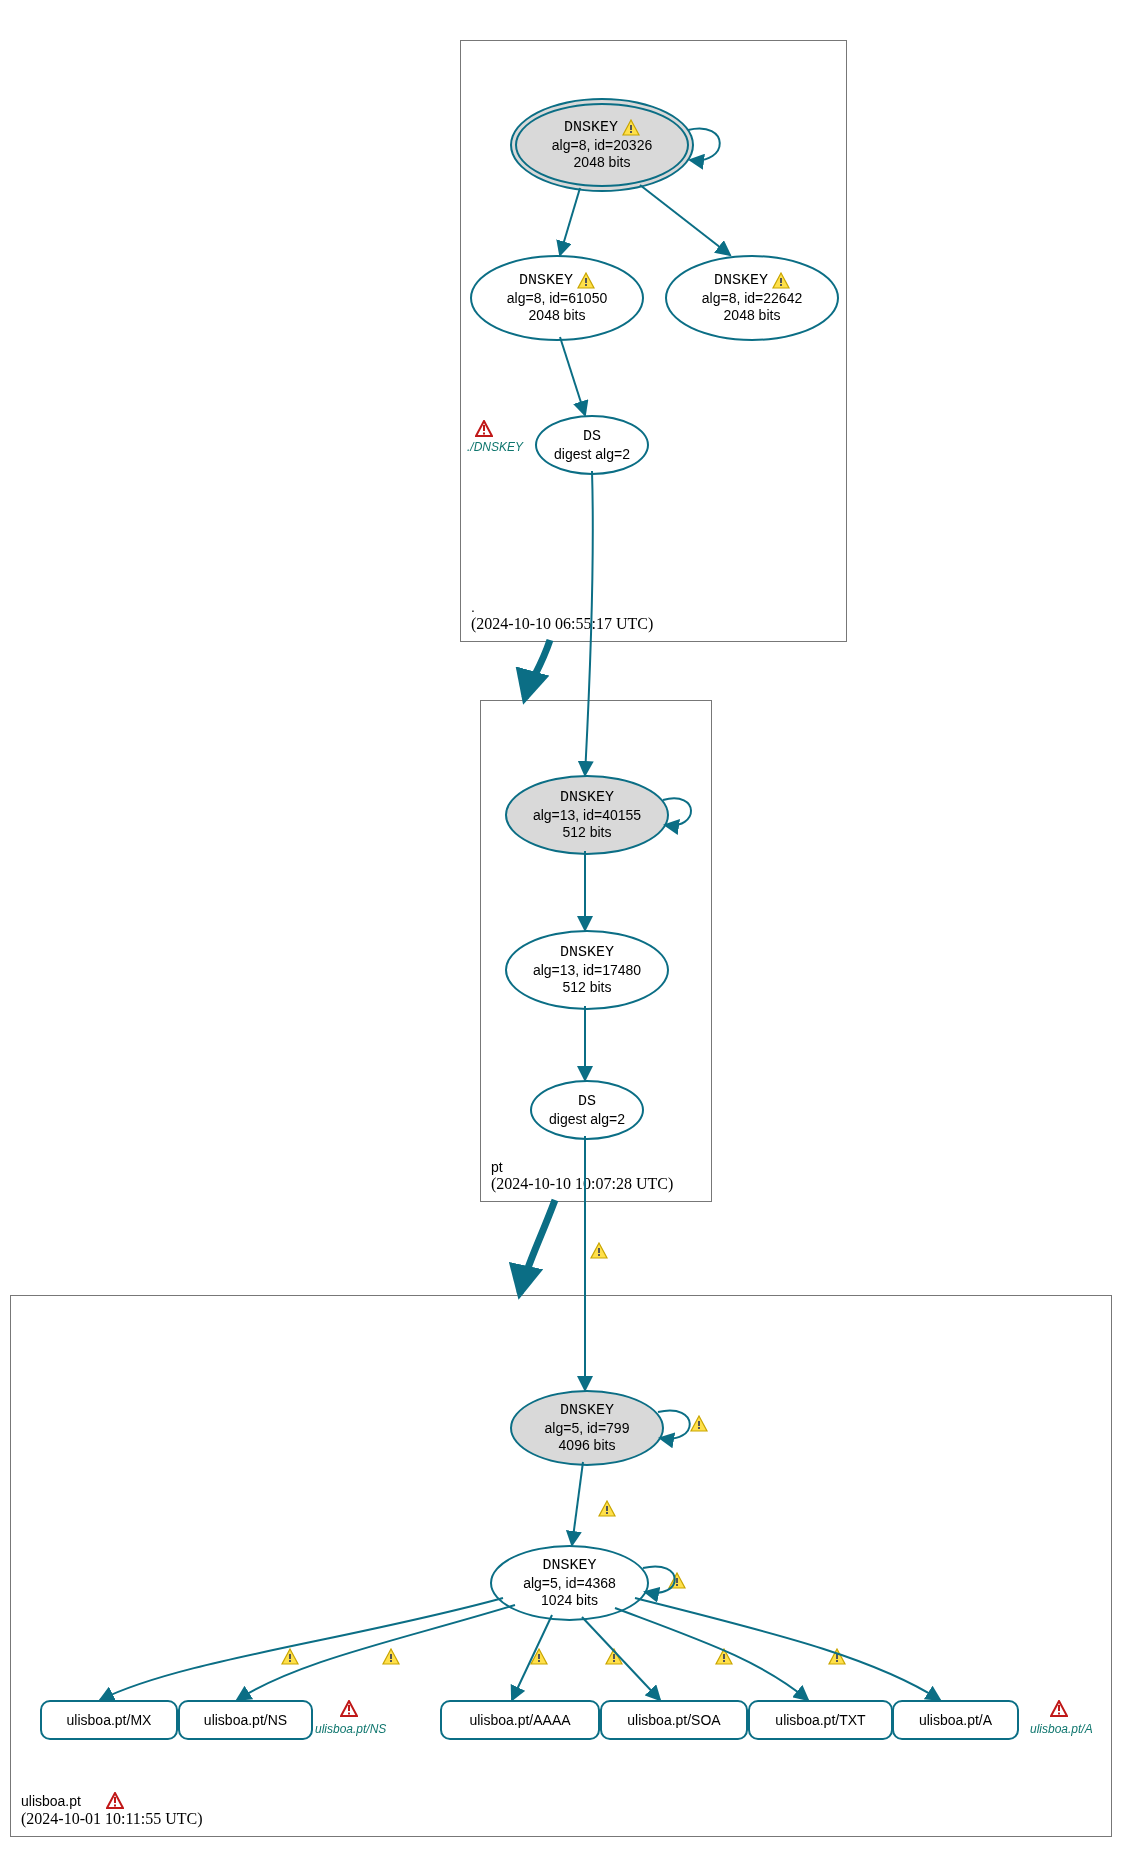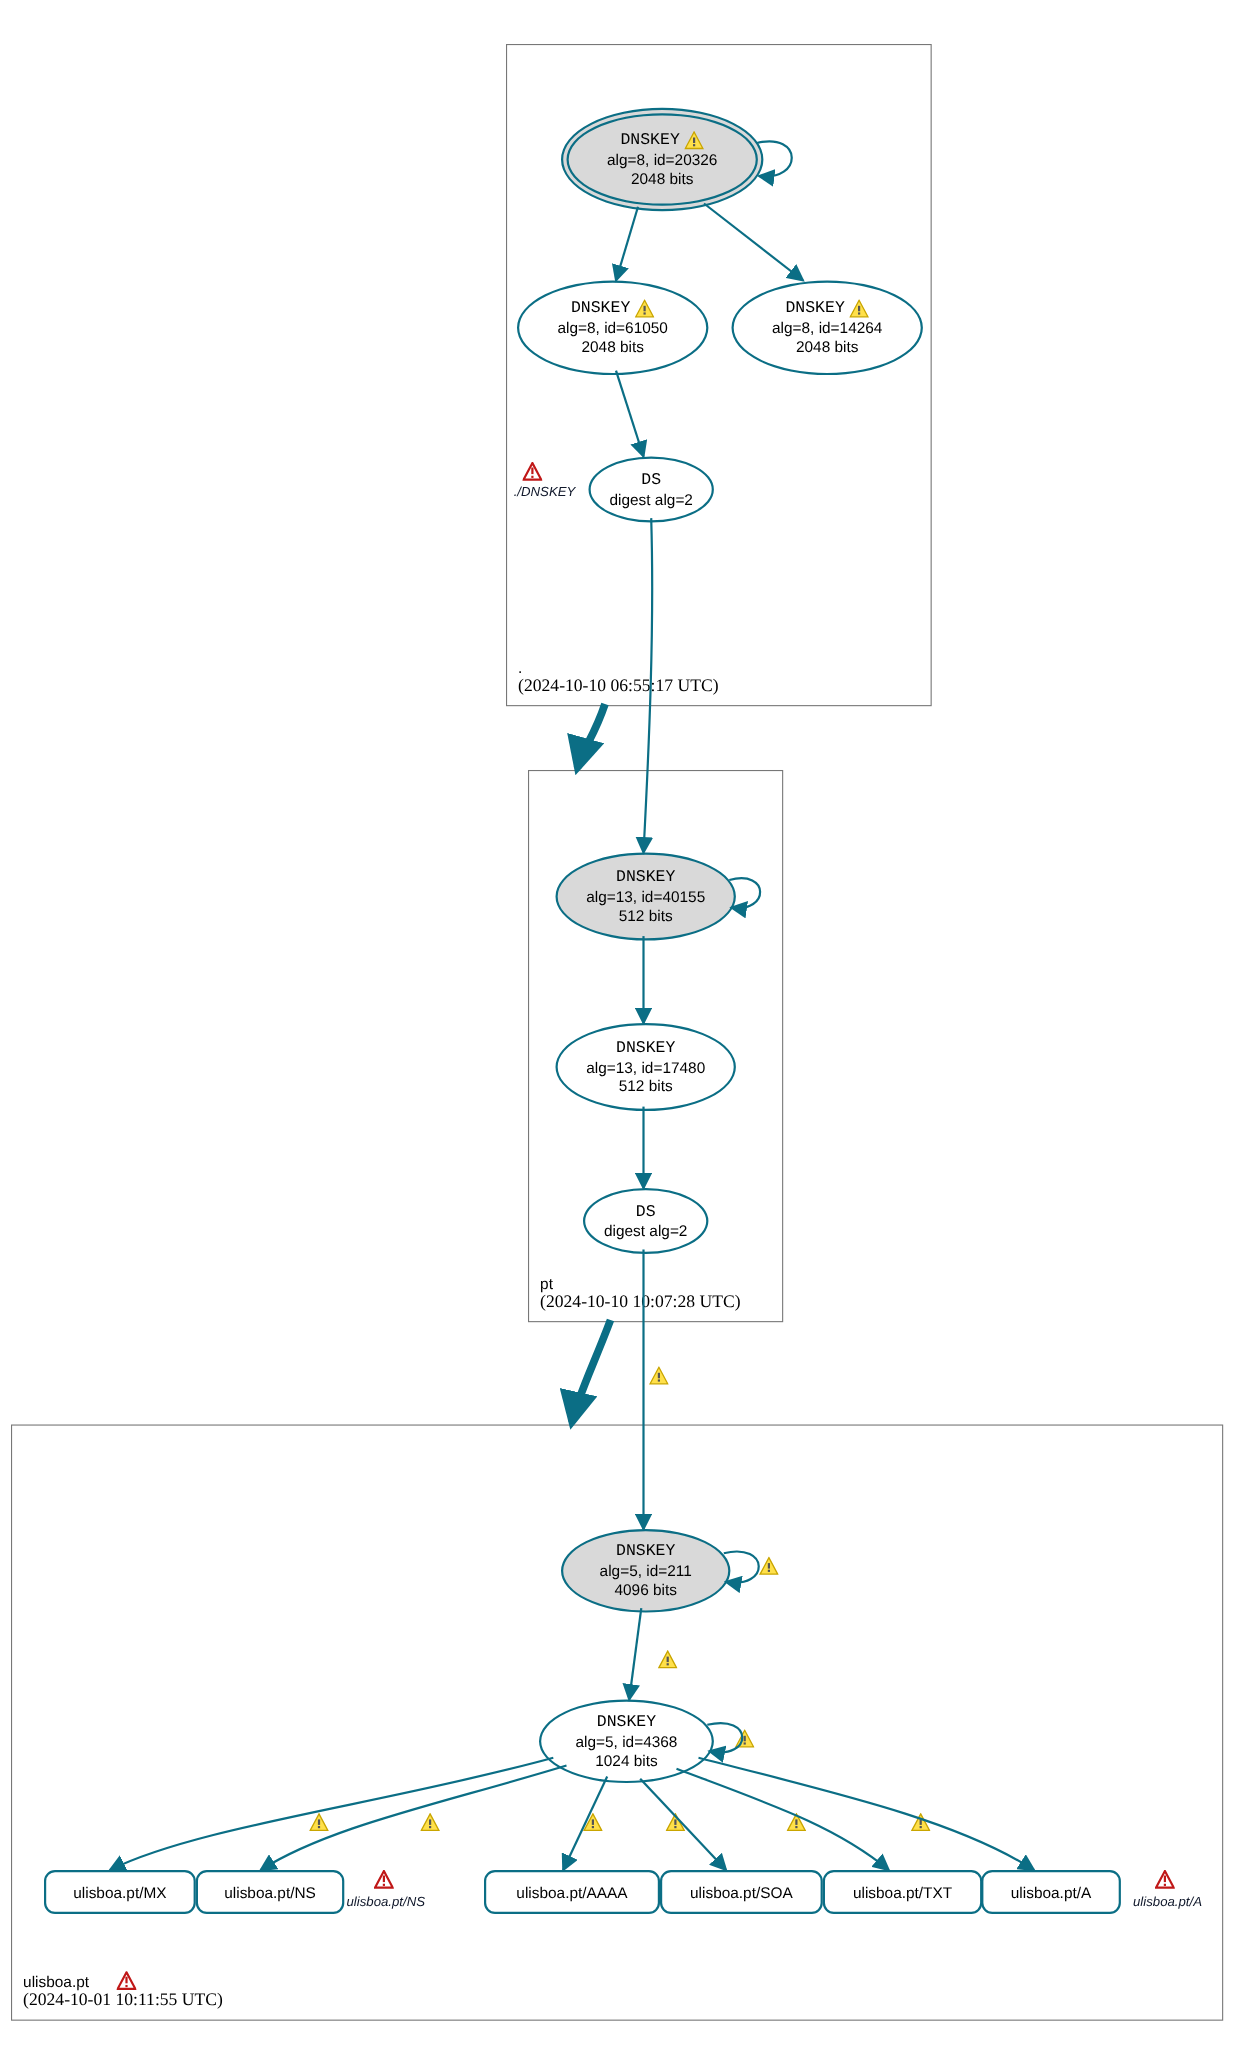--- a/index.html
+++ b/index.html
@@ -140,7 +140,7 @@
         <use href="#warn-tri"></use>
       </svg>
   </div>
-  <div class="node-sub">alg=8, id=14264</div>
+  <div class="node-sub">alg=8, id=22642</div>
   <div class="node-sub">2048 bits</div>
 </div>
 

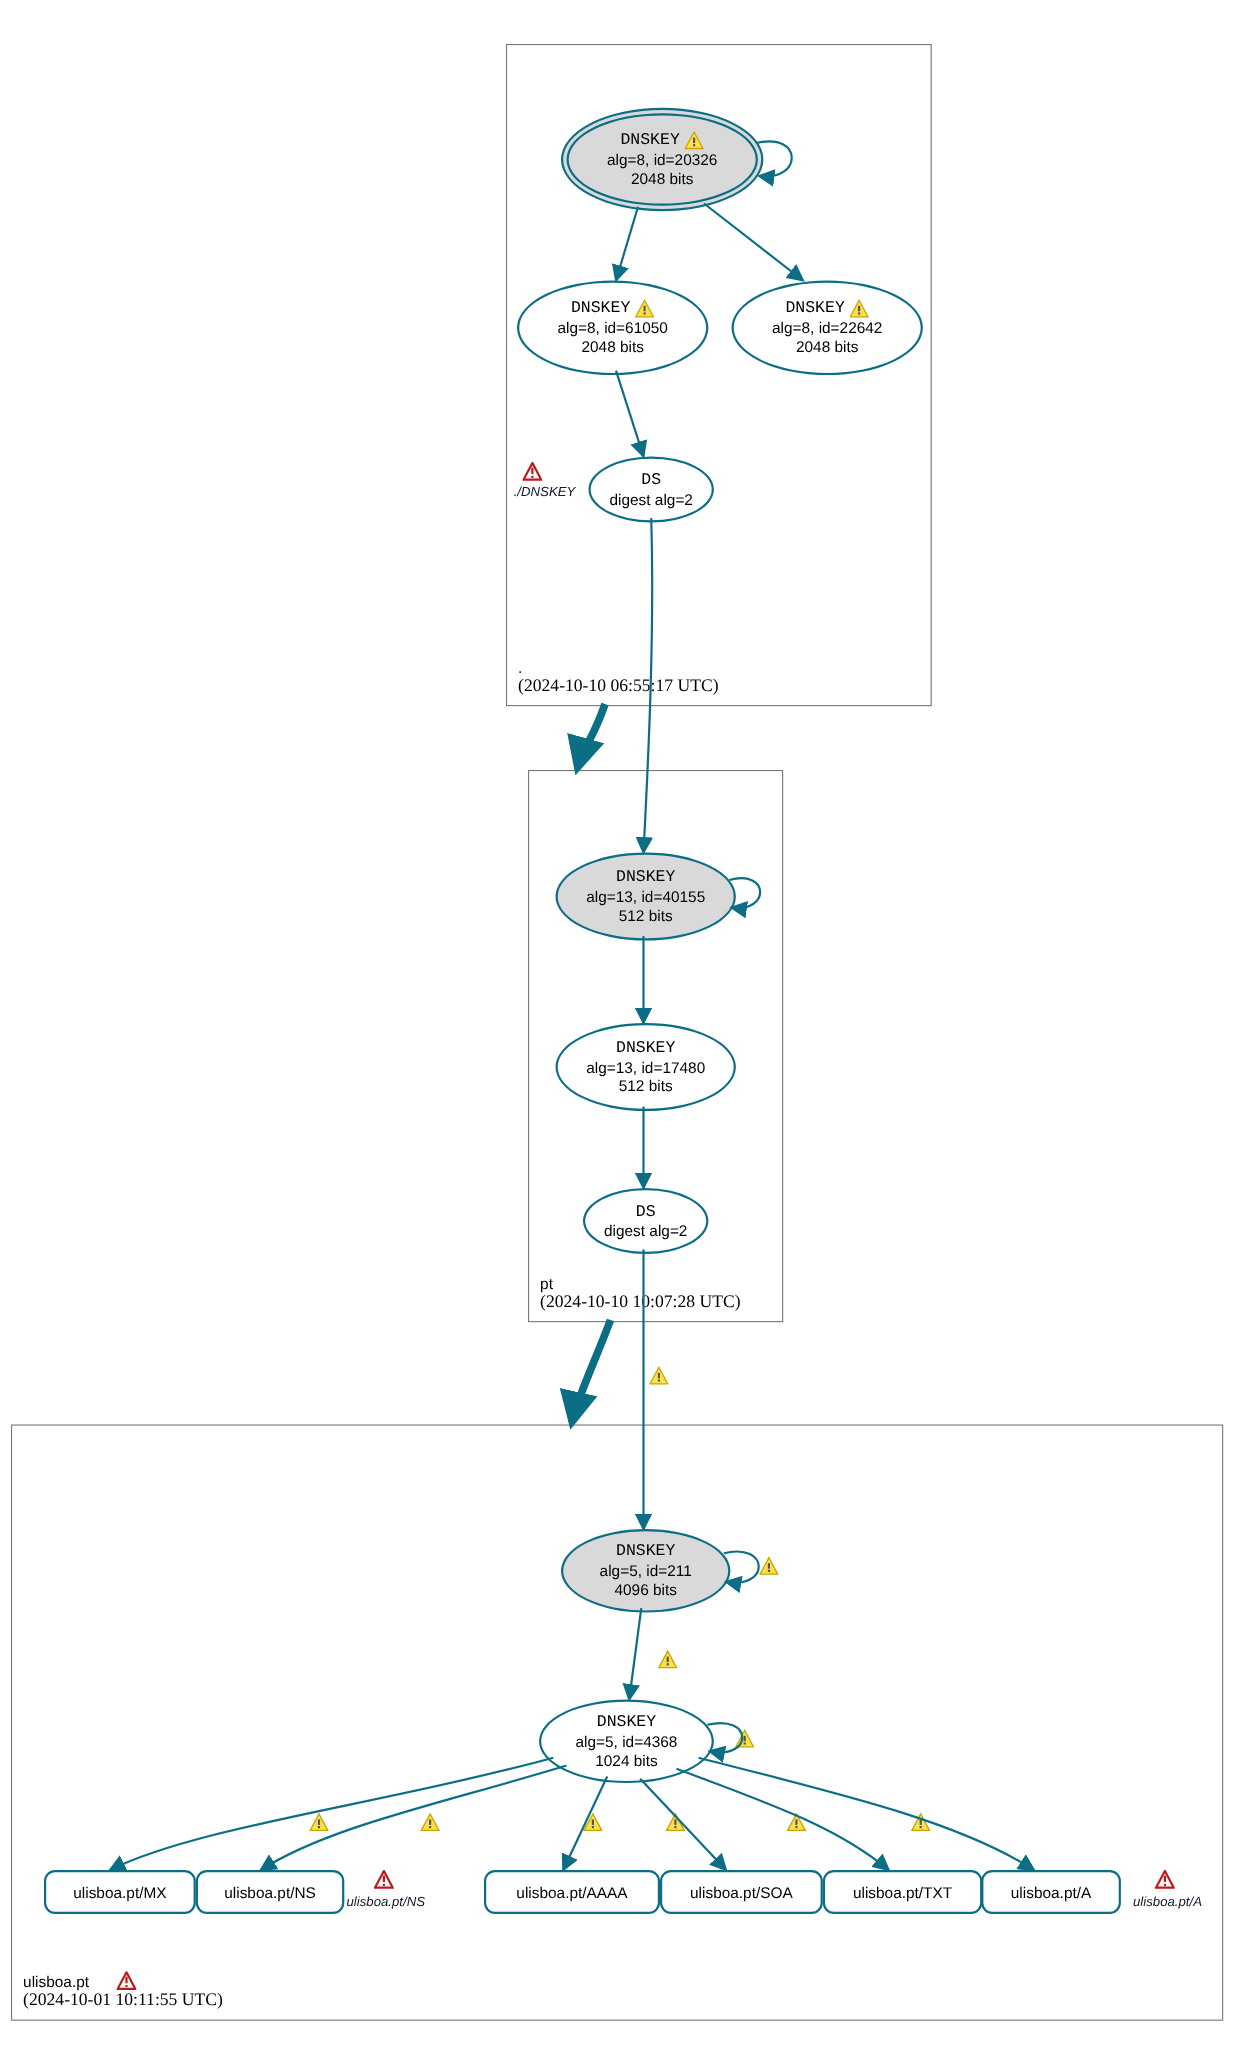--- a/index.html
+++ b/index.html
@@ -67,7 +67,7 @@
   .ghost-text {
     position: absolute;
     font-style: italic;
-    color: #0f172a;
+    color: #0f766e;
     font-size: 12px;
   }
   svg.edges {

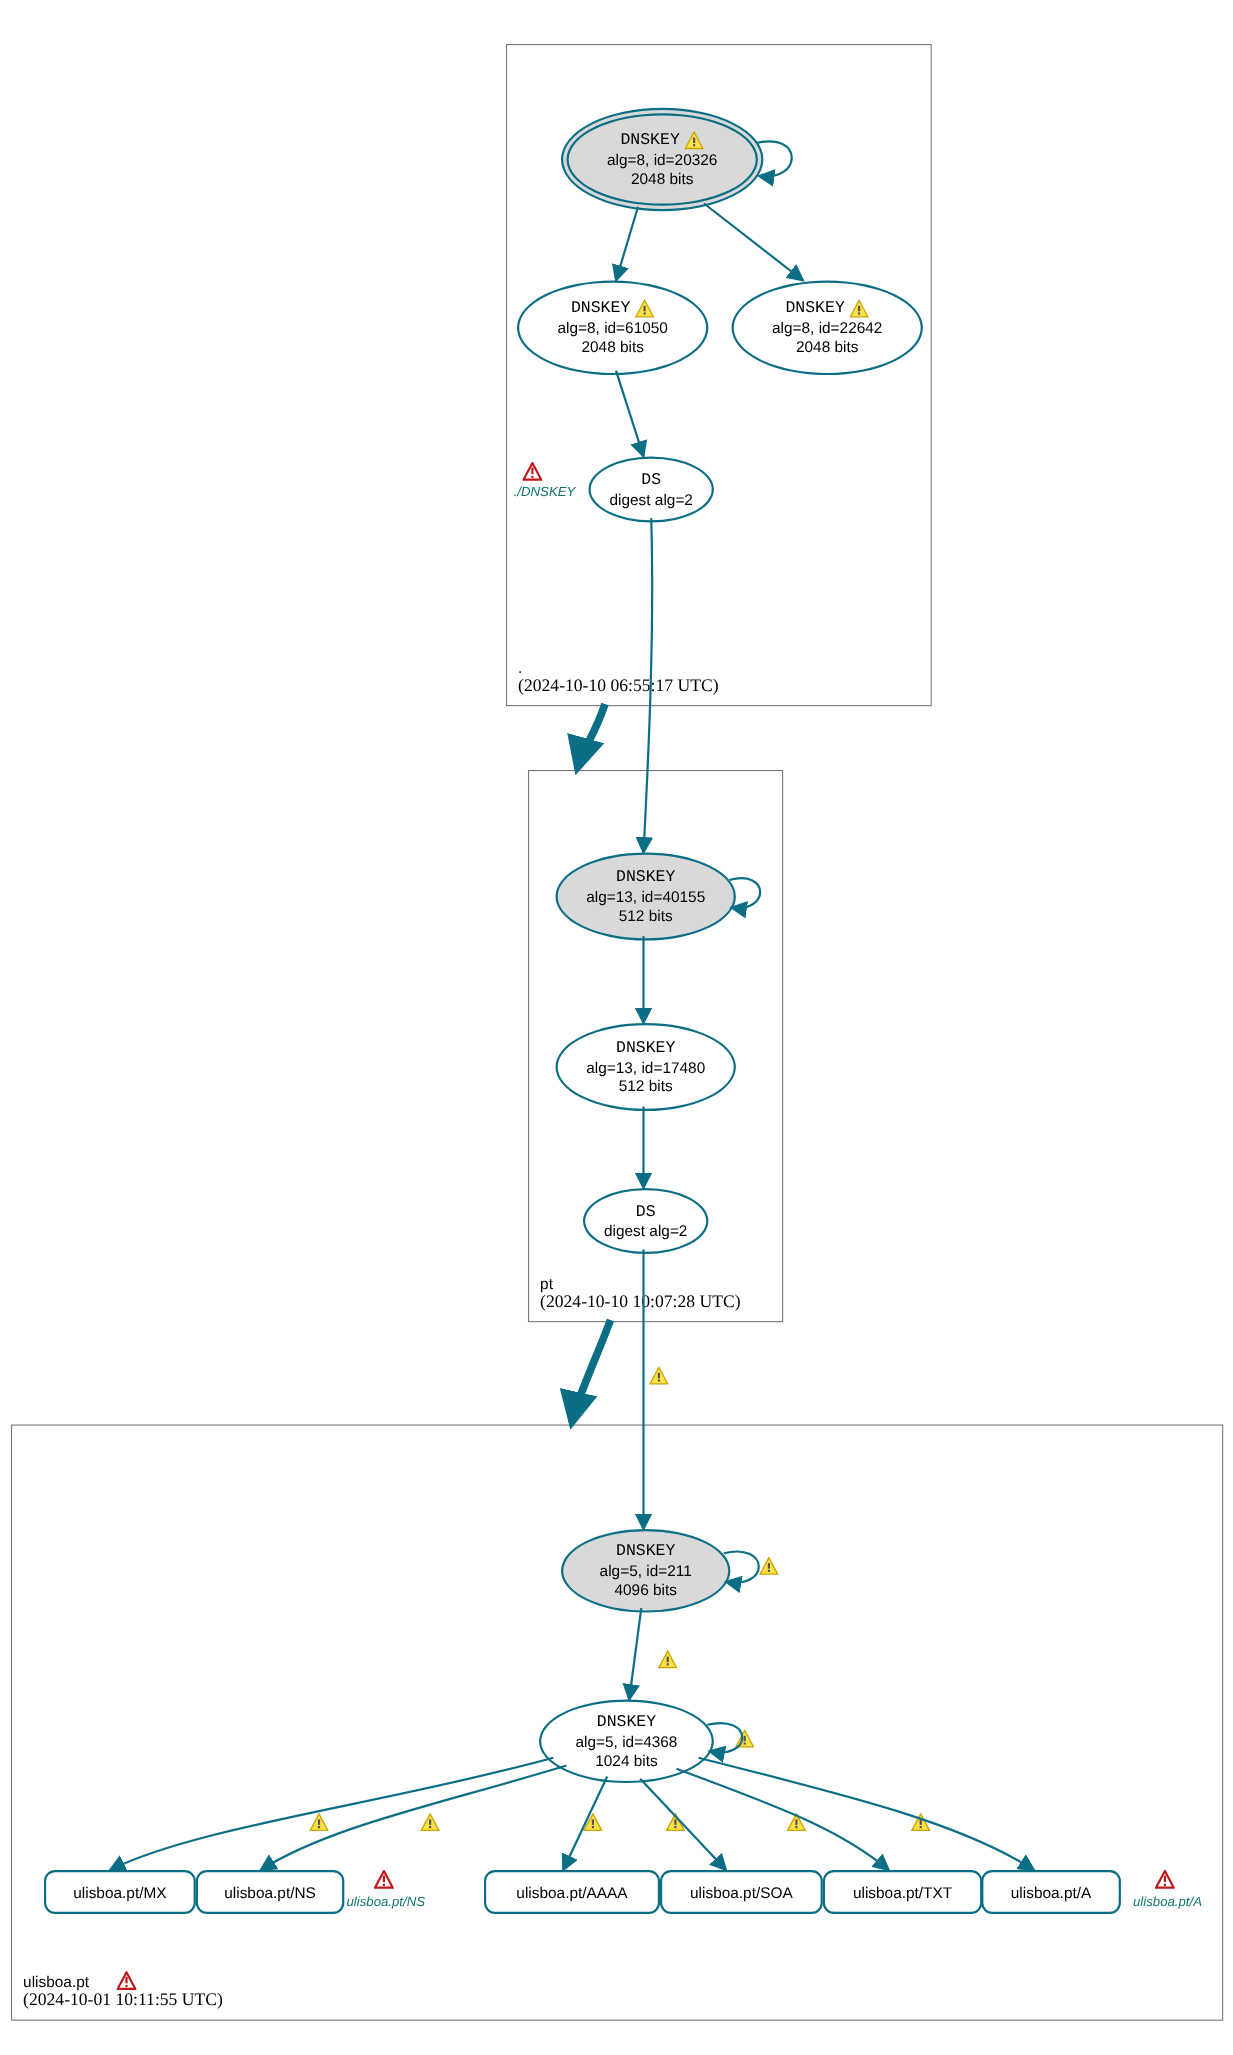--- a/index.html
+++ b/index.html
@@ -202,7 +202,7 @@
   <div class="node-title">
       <span>DNSKEY</span>
     </div>
-  <div class="node-sub">alg=5, id=211</div>
+  <div class="node-sub">alg=5, id=799</div>
   <div class="node-sub">4096 bits</div>
 </div>
 

